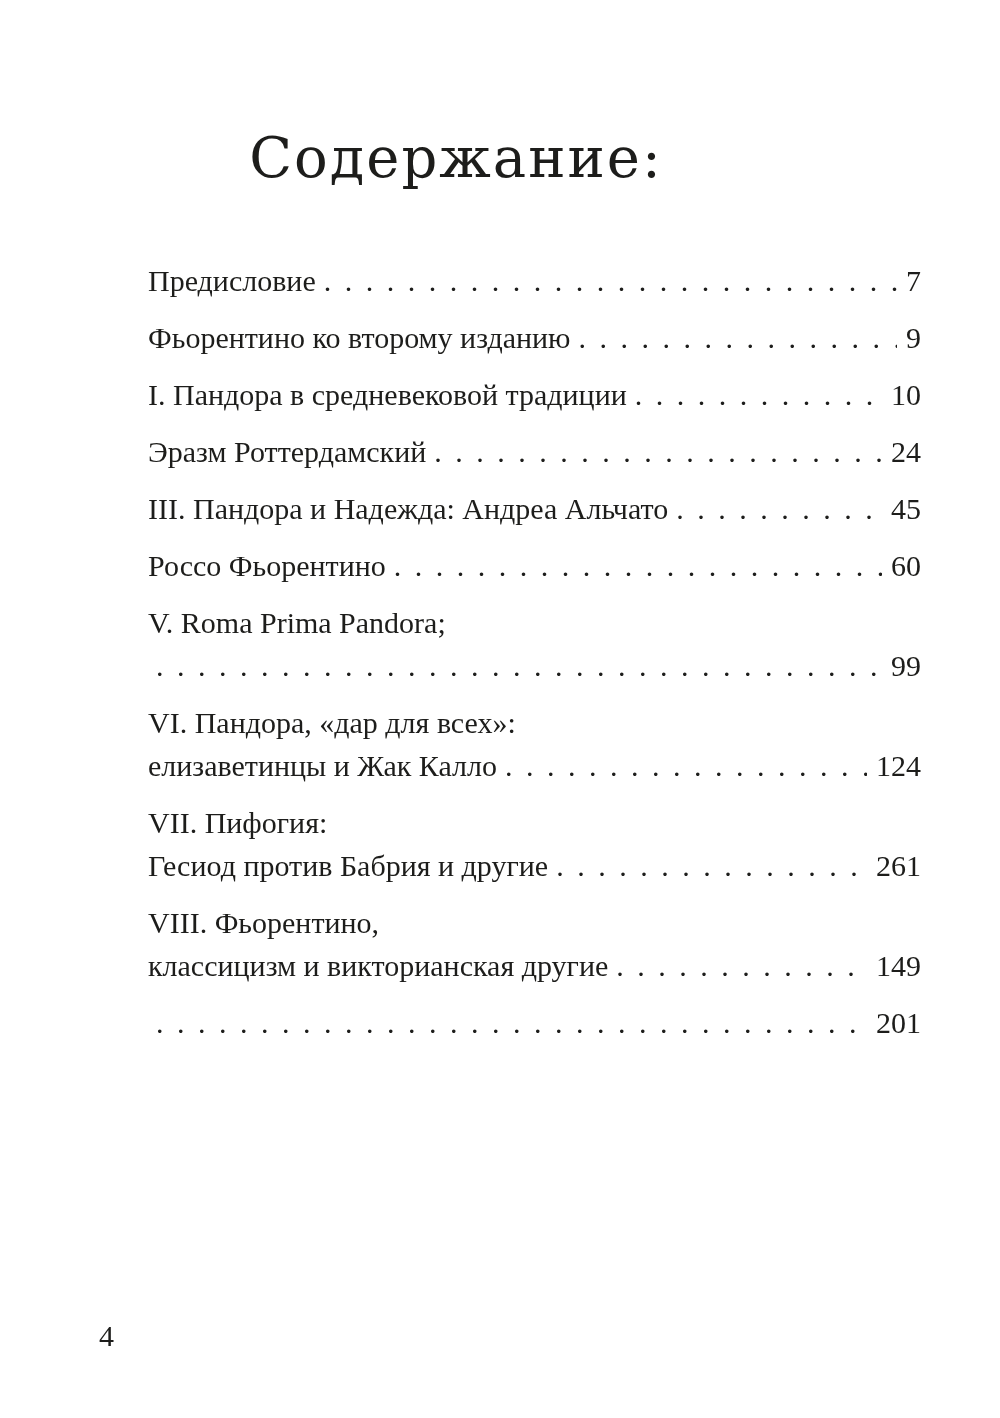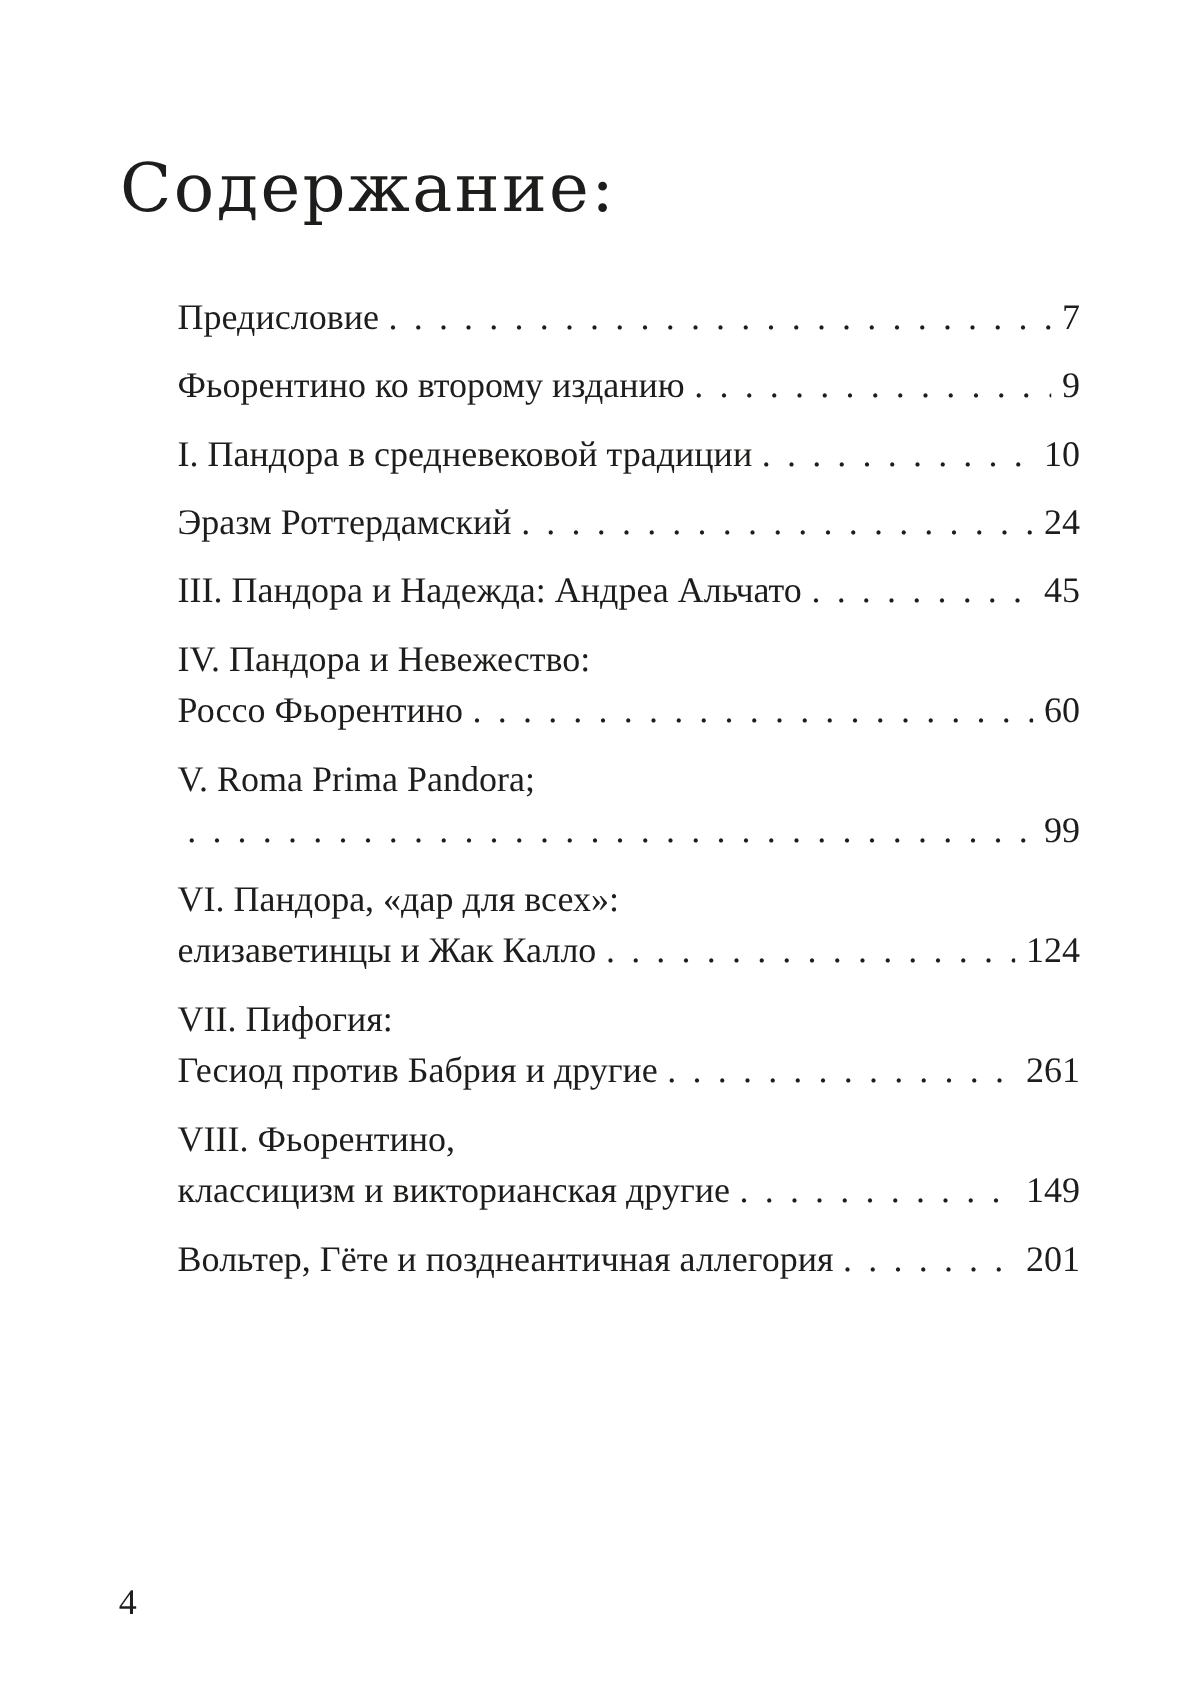--- a/index.html
+++ b/index.html
@@ -20,7 +20,7 @@
   .page-title {
     margin: 0;
     padding: 124px 188px 0 100px;
-    text-align: left;
+    text-align: center;
     font-family: "DejaVu Serif", serif;
     font-weight: normal;
     font-size: 56px;

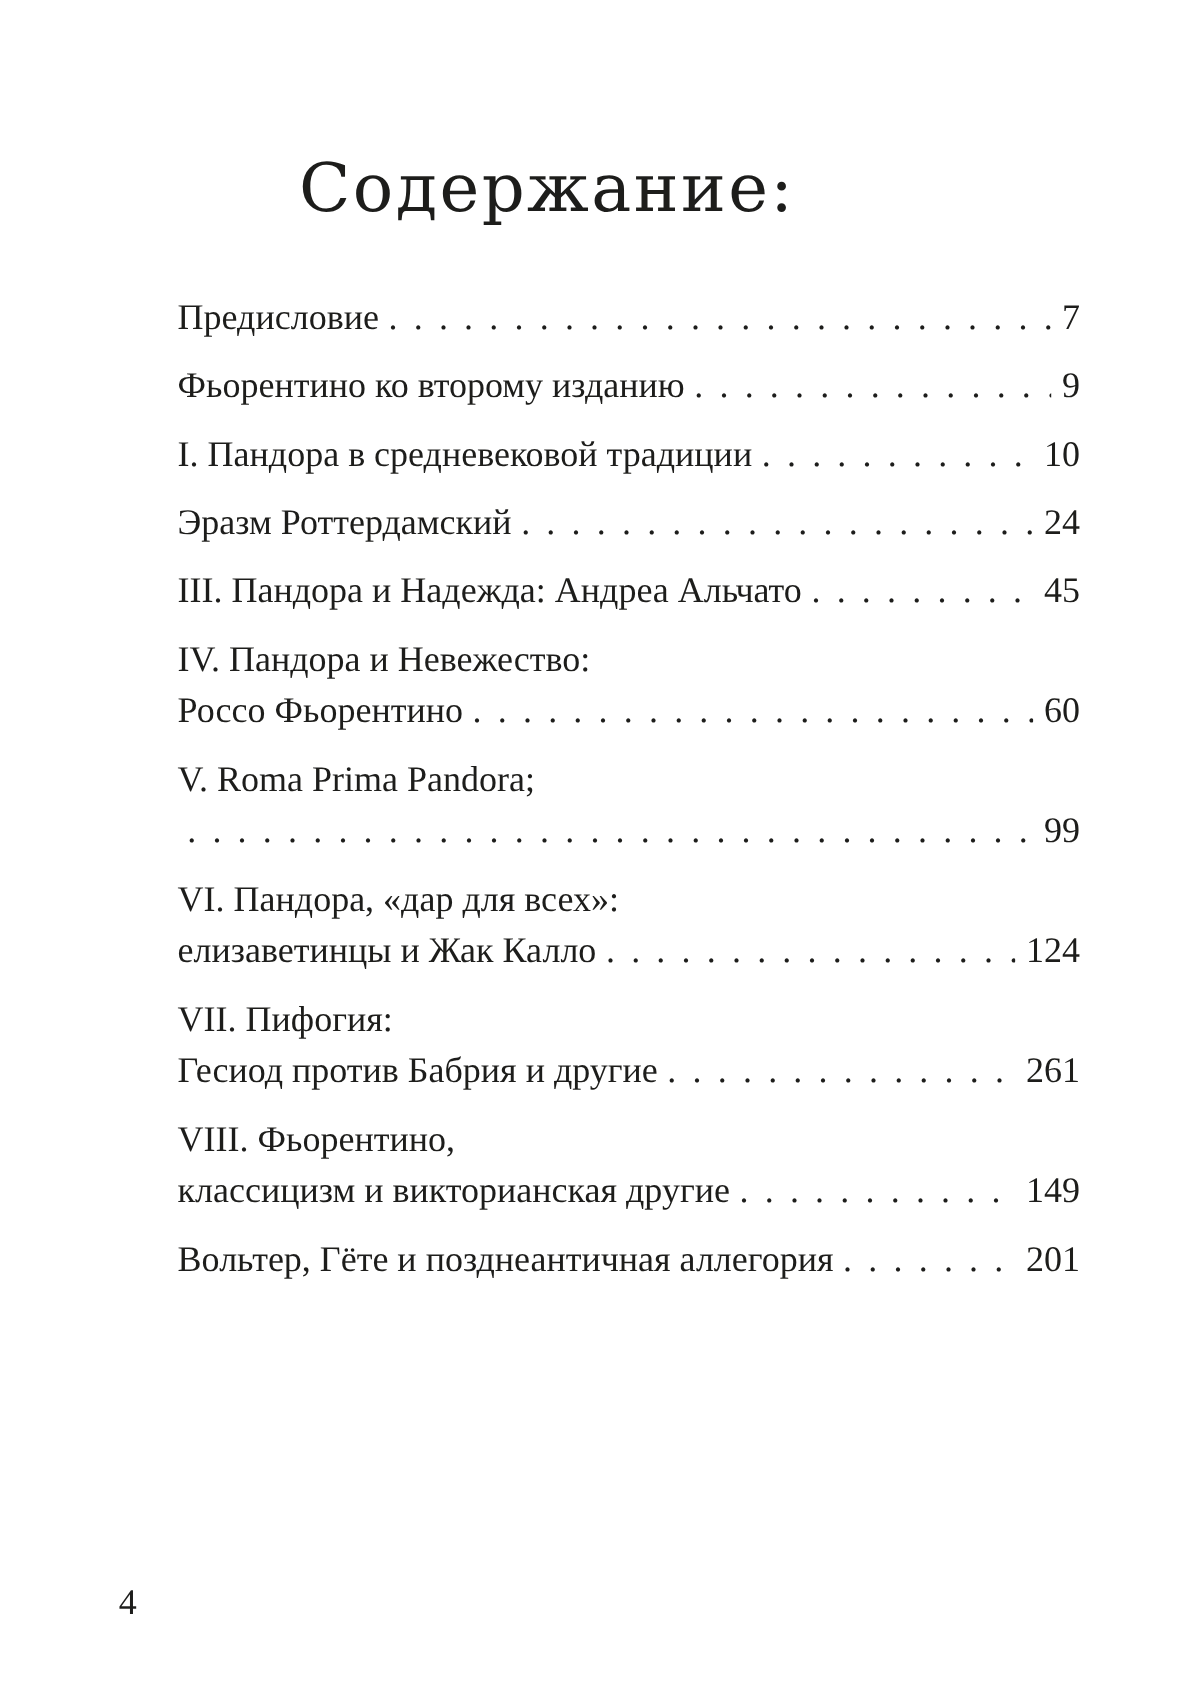--- a/index.html
+++ b/index.html
@@ -28,8 +28,8 @@
     letter-spacing: 2px;
   }
   .toc {
-    margin-top: 52px;
-    padding: 0 100px 0 148px;
+    margin-top: 68px;
+    padding: 0 79px 0 148px;
   }
   .toc-entry {
     margin-bottom: 14px;

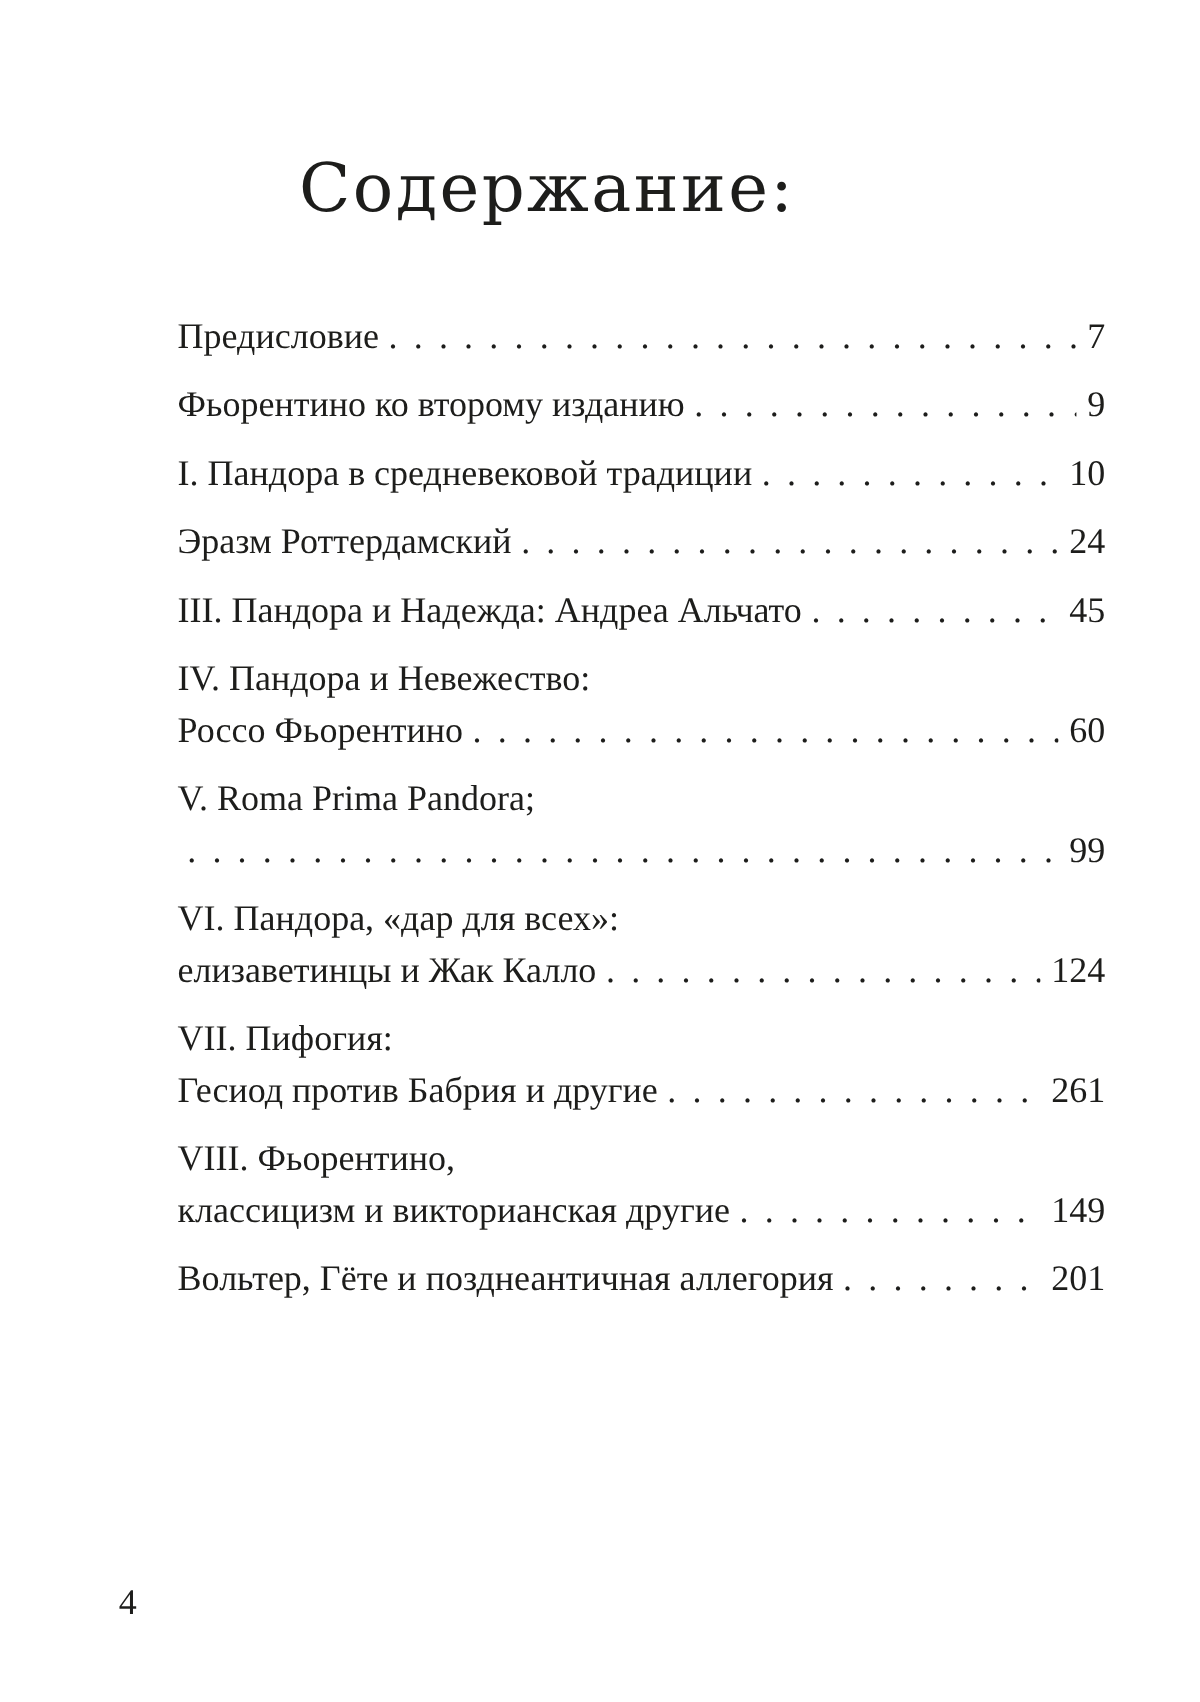--- a/index.html
+++ b/index.html
@@ -111,9 +111,6 @@
 
   <div class="toc-entry">
         <div class="toc-line">
-          <span class="toc-label">IV. Пандора и Невежество:</span>
-        </div>
-        <div class="toc-line">
           <span class="toc-label">Россо Фьорентино</span>
           <span class="toc-dots">. . . . . . . . . . . . . . . . . . . . . . . . . . . . . . . . . . . . . . . . . . . . . . . . . .</span>
           <span class="toc-page">60</span>

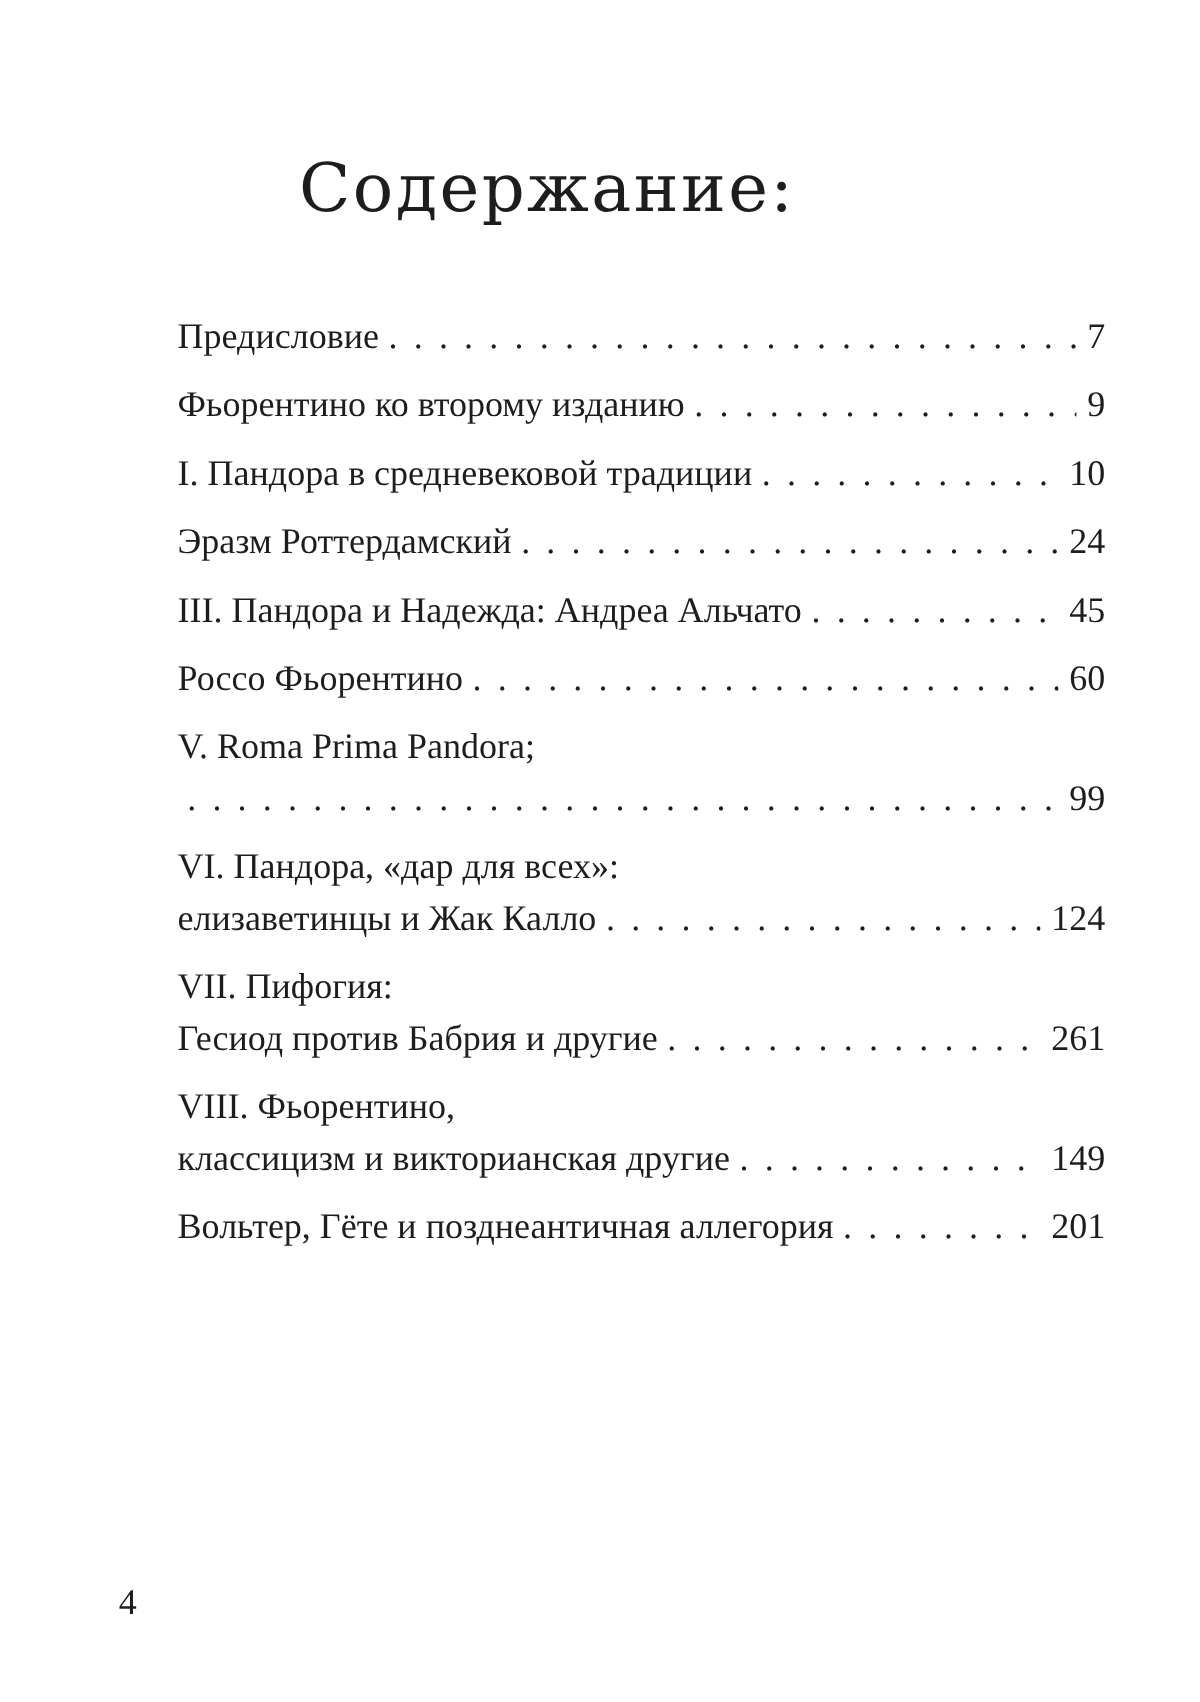--- a/index.html
+++ b/index.html
@@ -162,7 +162,6 @@
 
   <div class="toc-entry">
         <div class="toc-line">
-          <span class="toc-label">Вольтер, Гёте и позднеантичная аллегория</span>
           <span class="toc-dots">. . . . . . . . . . . . . . . . . . . . . . . . . . . . . . . . . . . . . . . . . . . . . . . . . .</span>
           <span class="toc-page">201</span>
         </div>

